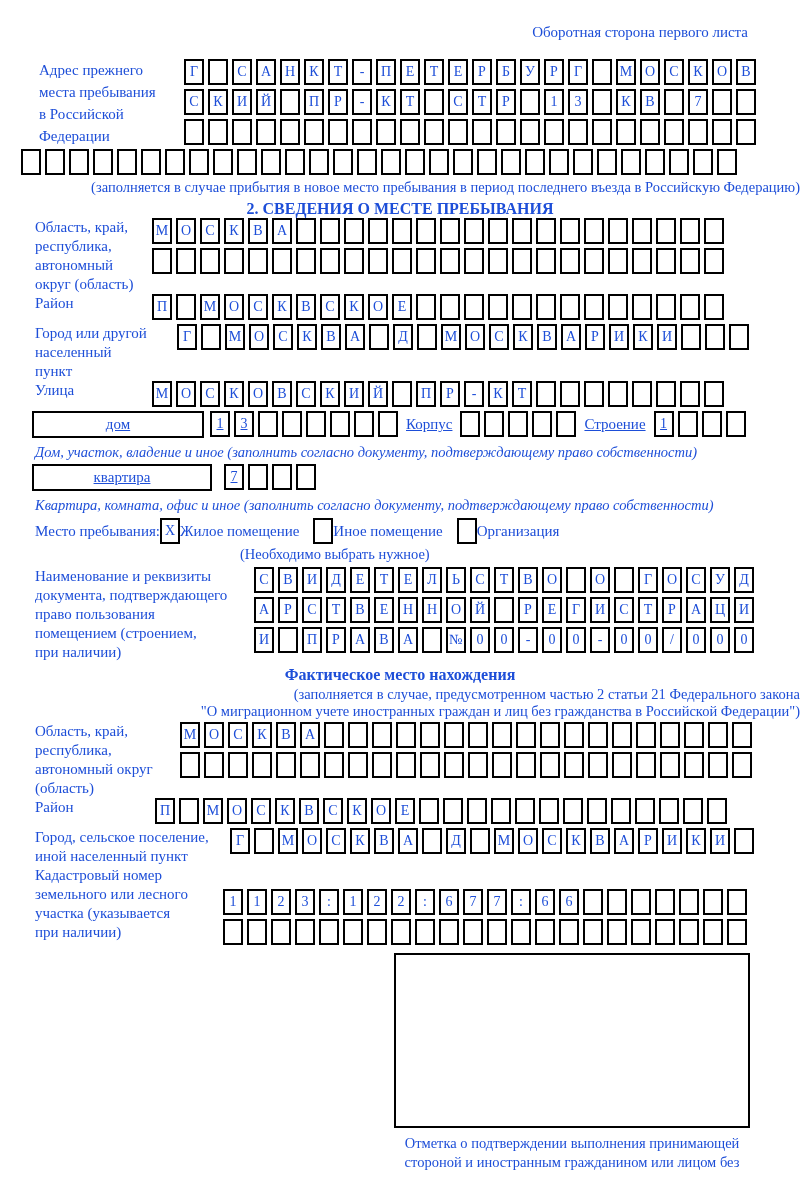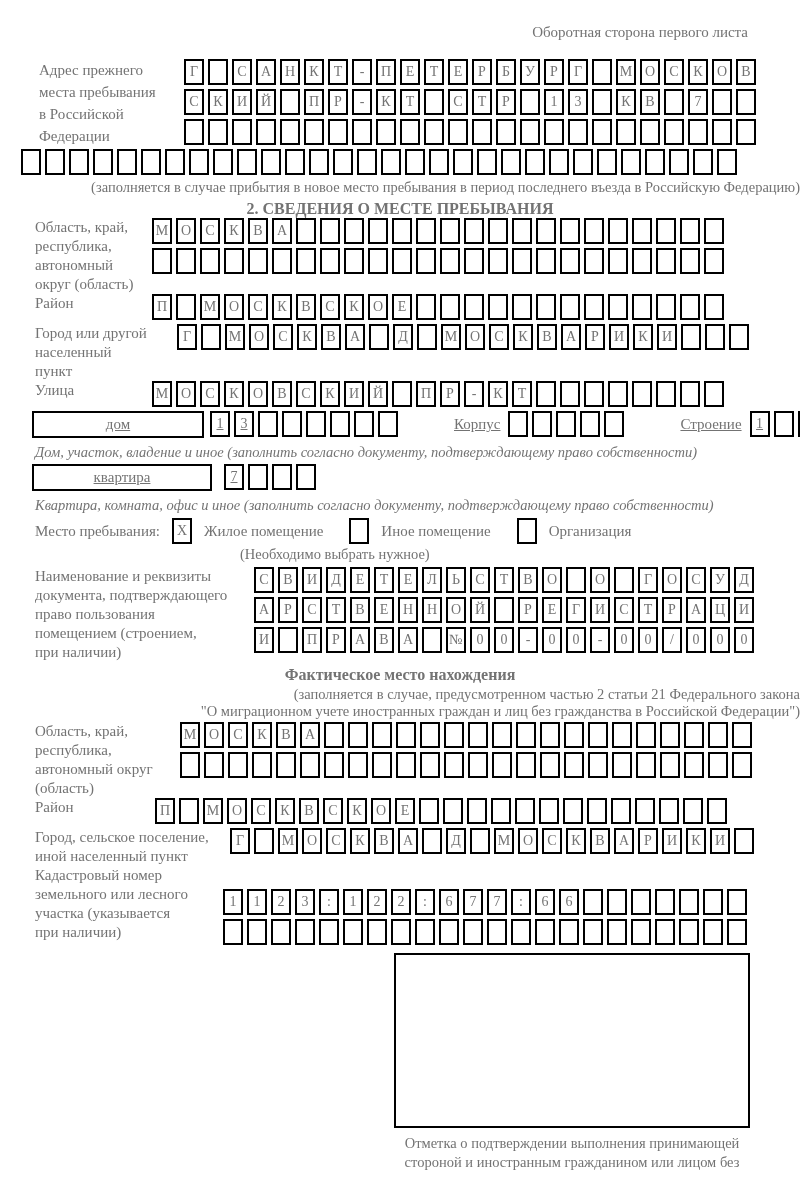--- a/index.html
+++ b/index.html
@@ -3,7 +3,7 @@
 <meta charset="utf-8">
 <style>
   html,body{margin:0;padding:0;background:#ffffff;}
-  .page{position:relative;width:800px;height:1180px;background:#ffffff;color:#737373;
+  .page{position:relative;width:800px;height:1180px;background:#ffffff;color:#1d4ed8;
         font-family:"Liberation Serif",serif;overflow:hidden;}
   .page-header{padding:24px 52px 0 0;text-align:right;font-size:15px;}
   

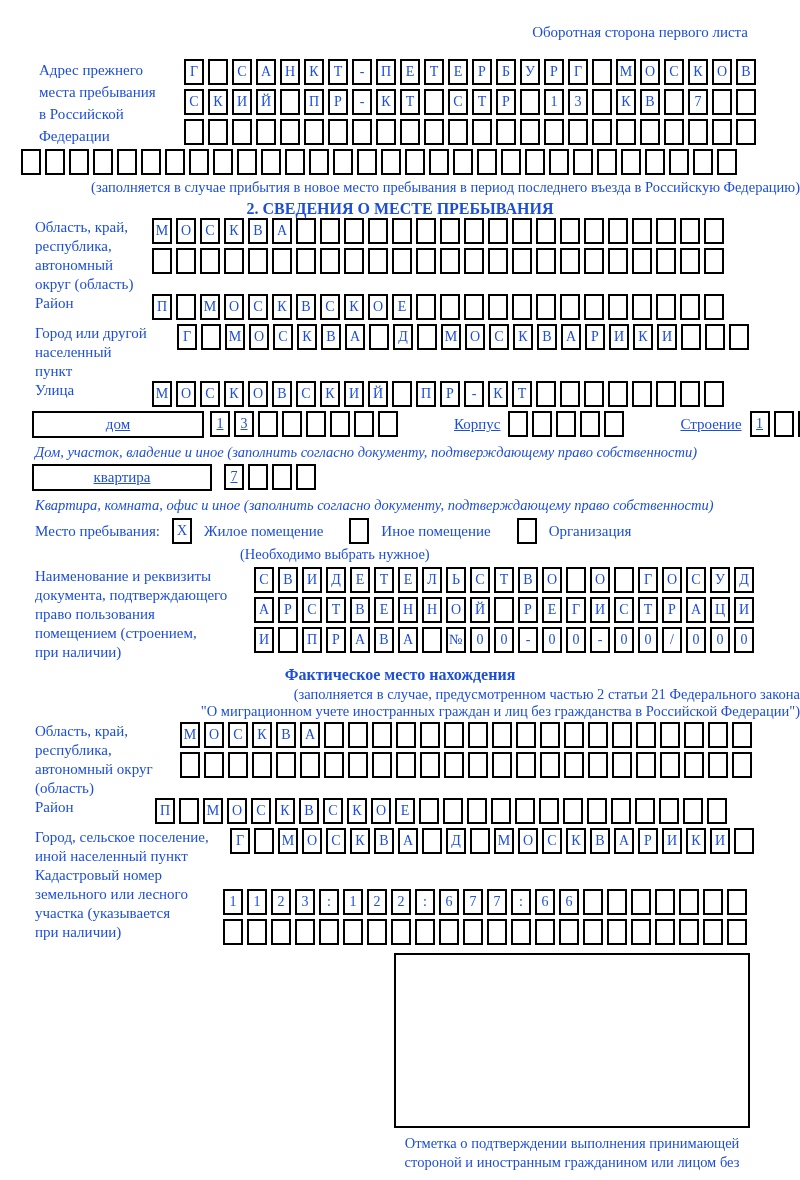--- a/index.html
+++ b/index.html
@@ -28,7 +28,7 @@
   .bigbox{box-sizing:border-box;height:27px;border:2px solid #000;display:flex;align-items:center;
           justify-content:center;font-size:15px;flex-shrink:0;}
   .w172{width:172px}.w200{width:180px}
-  .inline-label{font-size:15px;line-height:27px;padding:0 2px;white-space:nowrap;margin-left:48px;}
+  .inline-label{font-size:15px;line-height:27px;padding:0 2px;white-space:nowrap;}
   .note-left{margin-left:35px;margin-bottom:3px;font-style:italic;}
   
   .chk-row{display:flex;align-items:center;margin-left:35px;gap:12px;font-size:15px;margin-top:4px;}

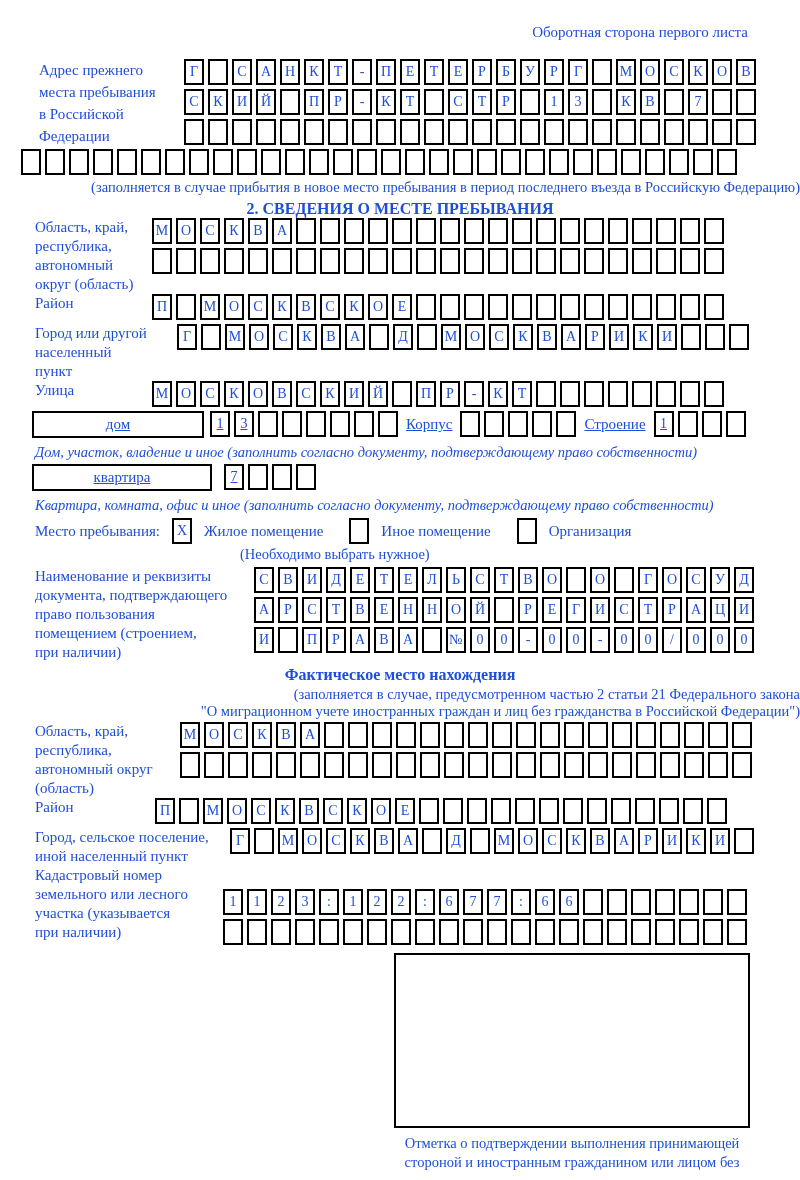--- a/index.html
+++ b/index.html
@@ -31,7 +31,7 @@
   .inline-label{font-size:15px;line-height:27px;padding:0 2px;white-space:nowrap;}
   .note-left{margin-left:35px;margin-bottom:3px;font-style:italic;}
   
-  .chk-row{display:flex;align-items:center;margin-left:35px;gap:12px;font-size:15px;margin-top:4px;}
+  .chk-row{display:flex;align-items:center;margin-left:35px;gap:0;font-size:15px;margin-top:4px;}
   .chk-gap{margin-left:14px;}
   .chk-note{margin-left:240px;margin-top:2px;margin-bottom:4px;}
   

